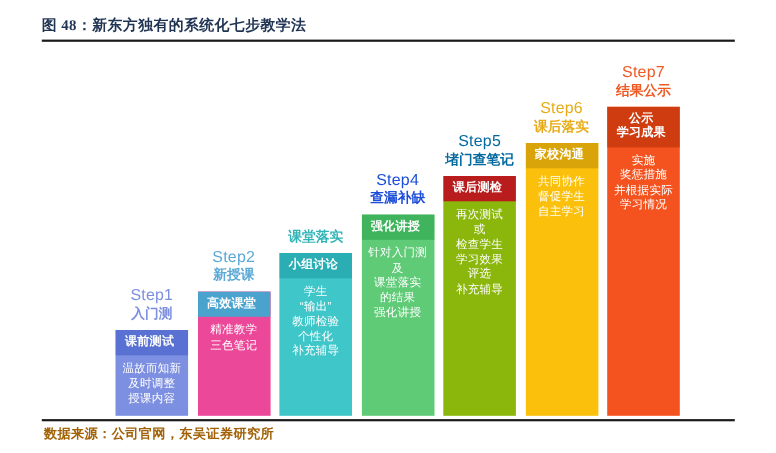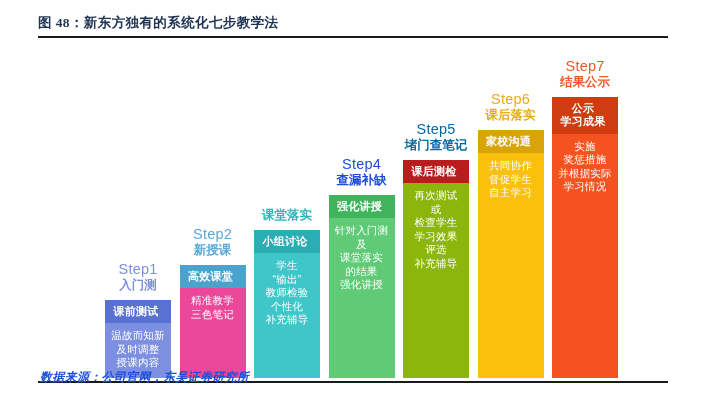--- a/index.html
+++ b/index.html
@@ -44,14 +44,13 @@
   }
   .source{
     position:absolute;
-    left:40px;top:369px;
+    left:40px;top:386px;
     font-family:"Liberation Serif","DejaVu Serif",serif;
     font-size:12px;
     font-weight:bold;
-    color:#1d4ed8;
+    color:#a16207;
     letter-spacing:0.3px;
     white-space:nowrap;
-    font-style:italic;
   }
 
   

